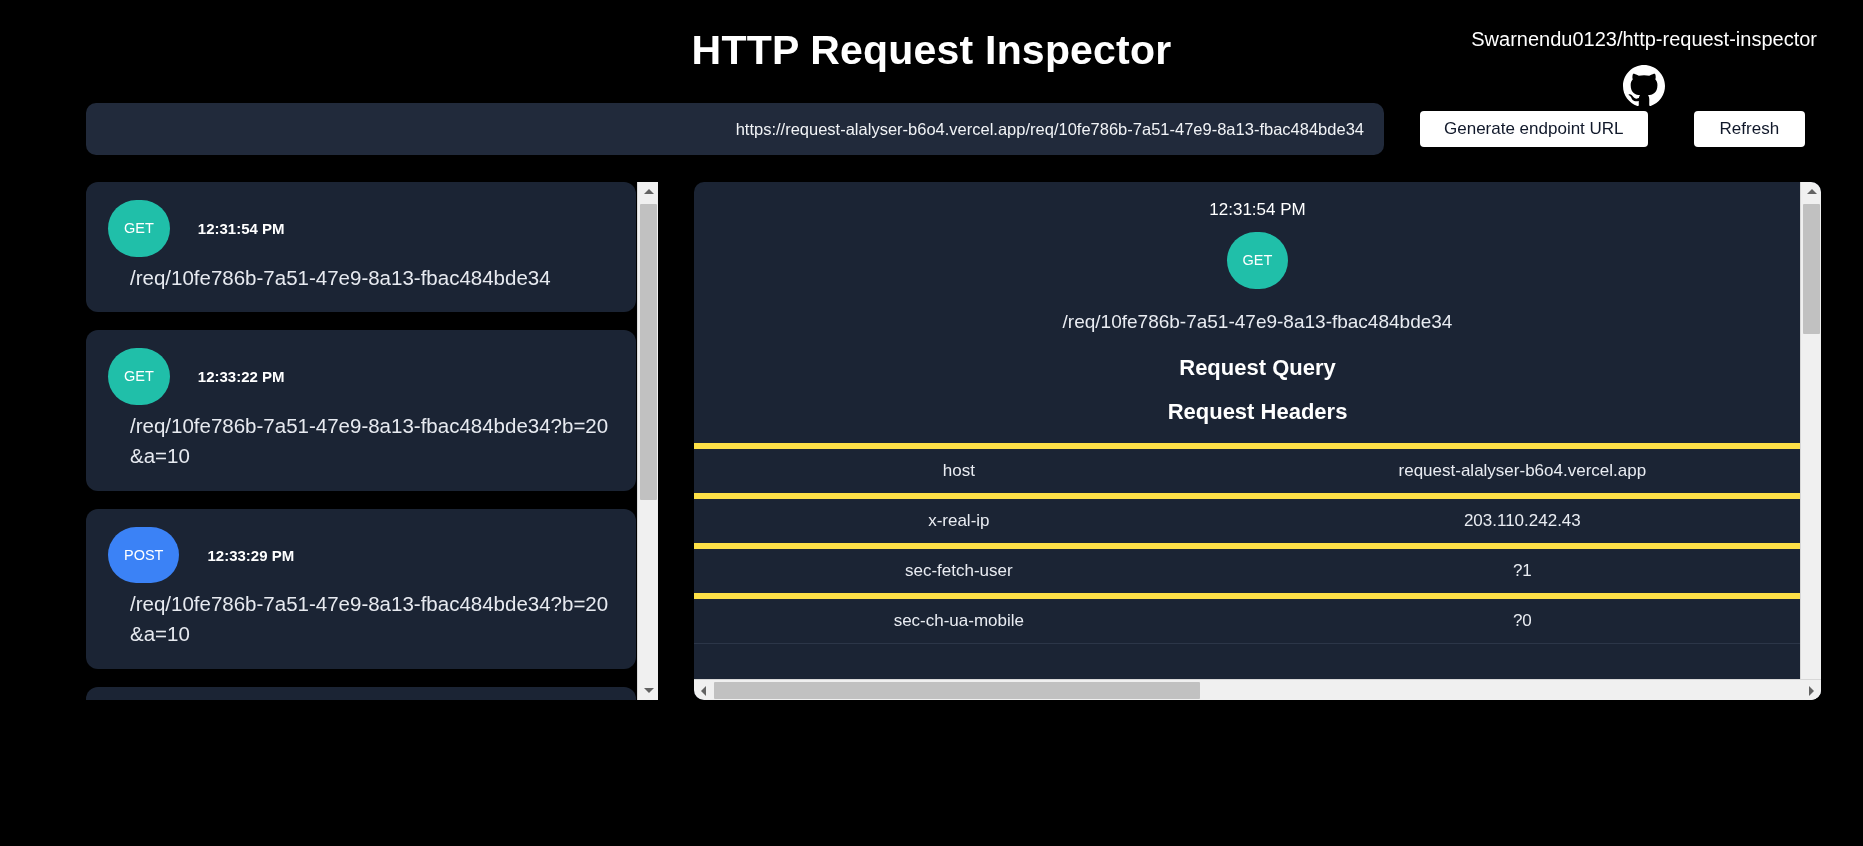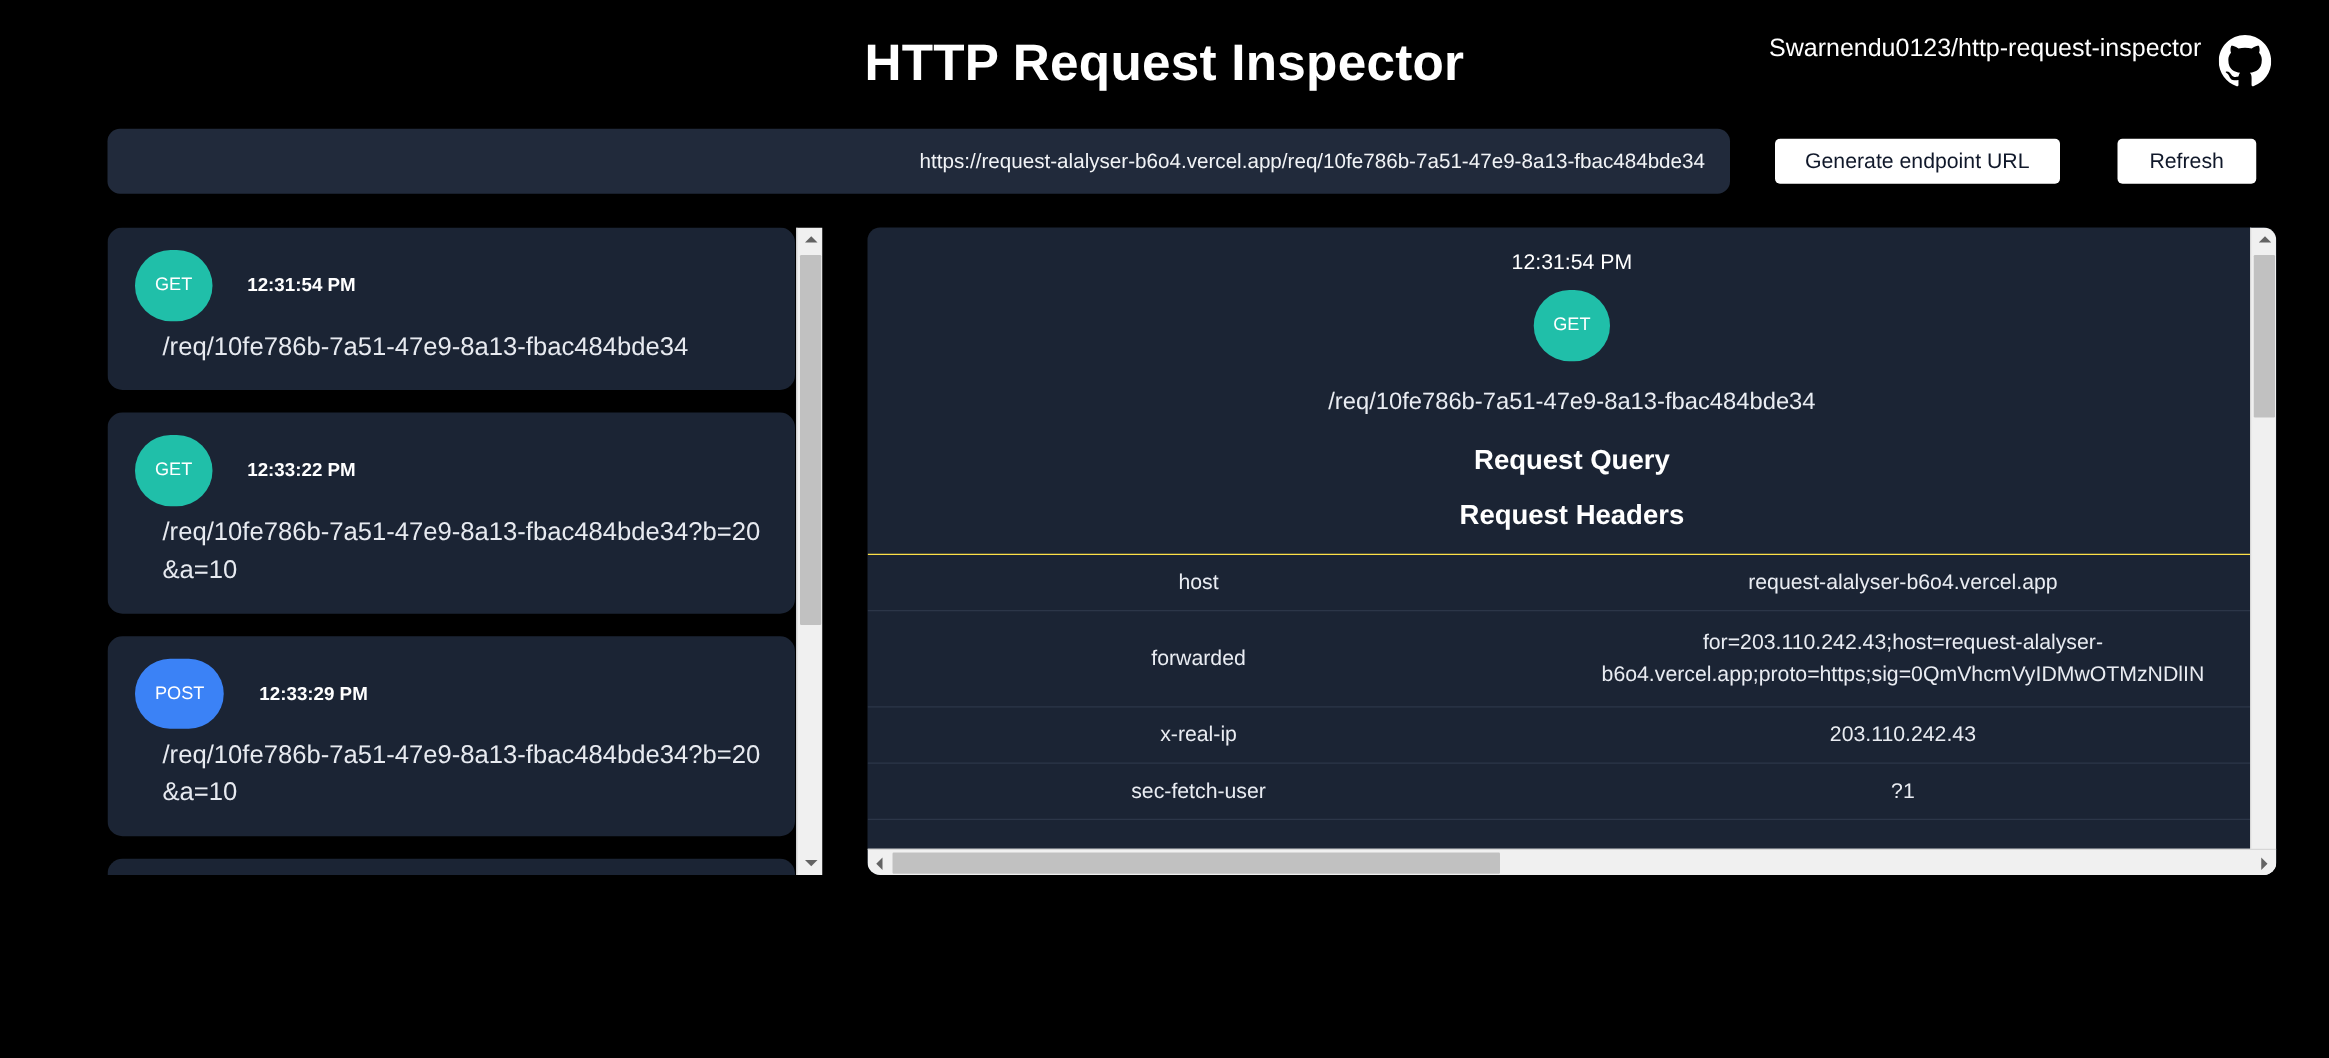--- a/index.html
+++ b/index.html
@@ -30,8 +30,10 @@
     right: 46px;
     top: 28px;
     display: flex;
+    align-items: center;
     gap: 14px;
     text-decoration: none;
+    flex-direction: column;
   }
   .repo-name {
     color: #ffffff;

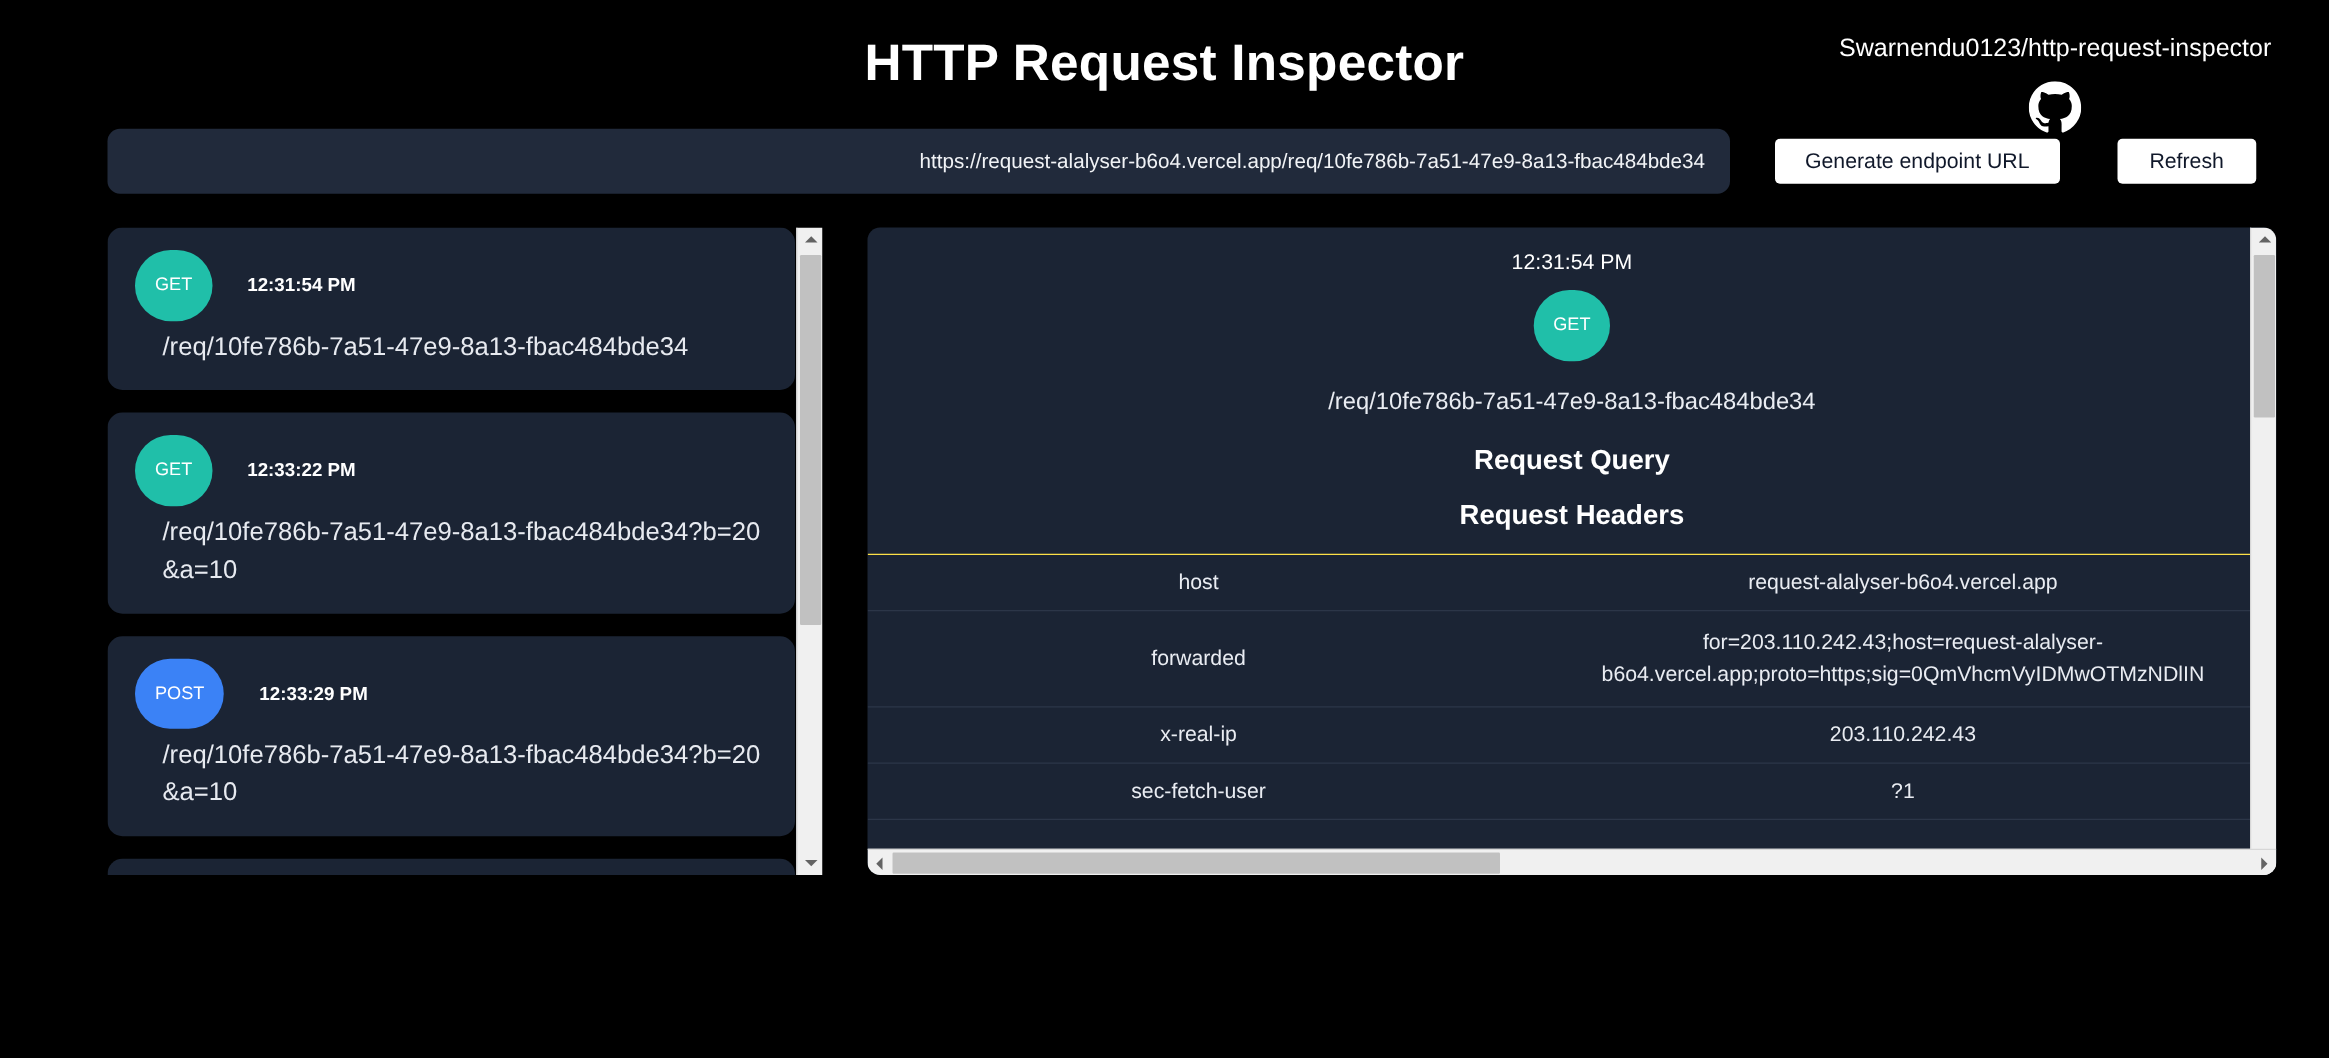--- a/index.html
+++ b/index.html
@@ -182,7 +182,7 @@
     font-size: 17px;
     padding: 12px 4px;
     text-align: center;
-    border-top: 1px solid #fde047;
+    border-top: 6px solid #fde047;
     border-bottom: 1px solid #2c3648;
     vertical-align: middle;
   }

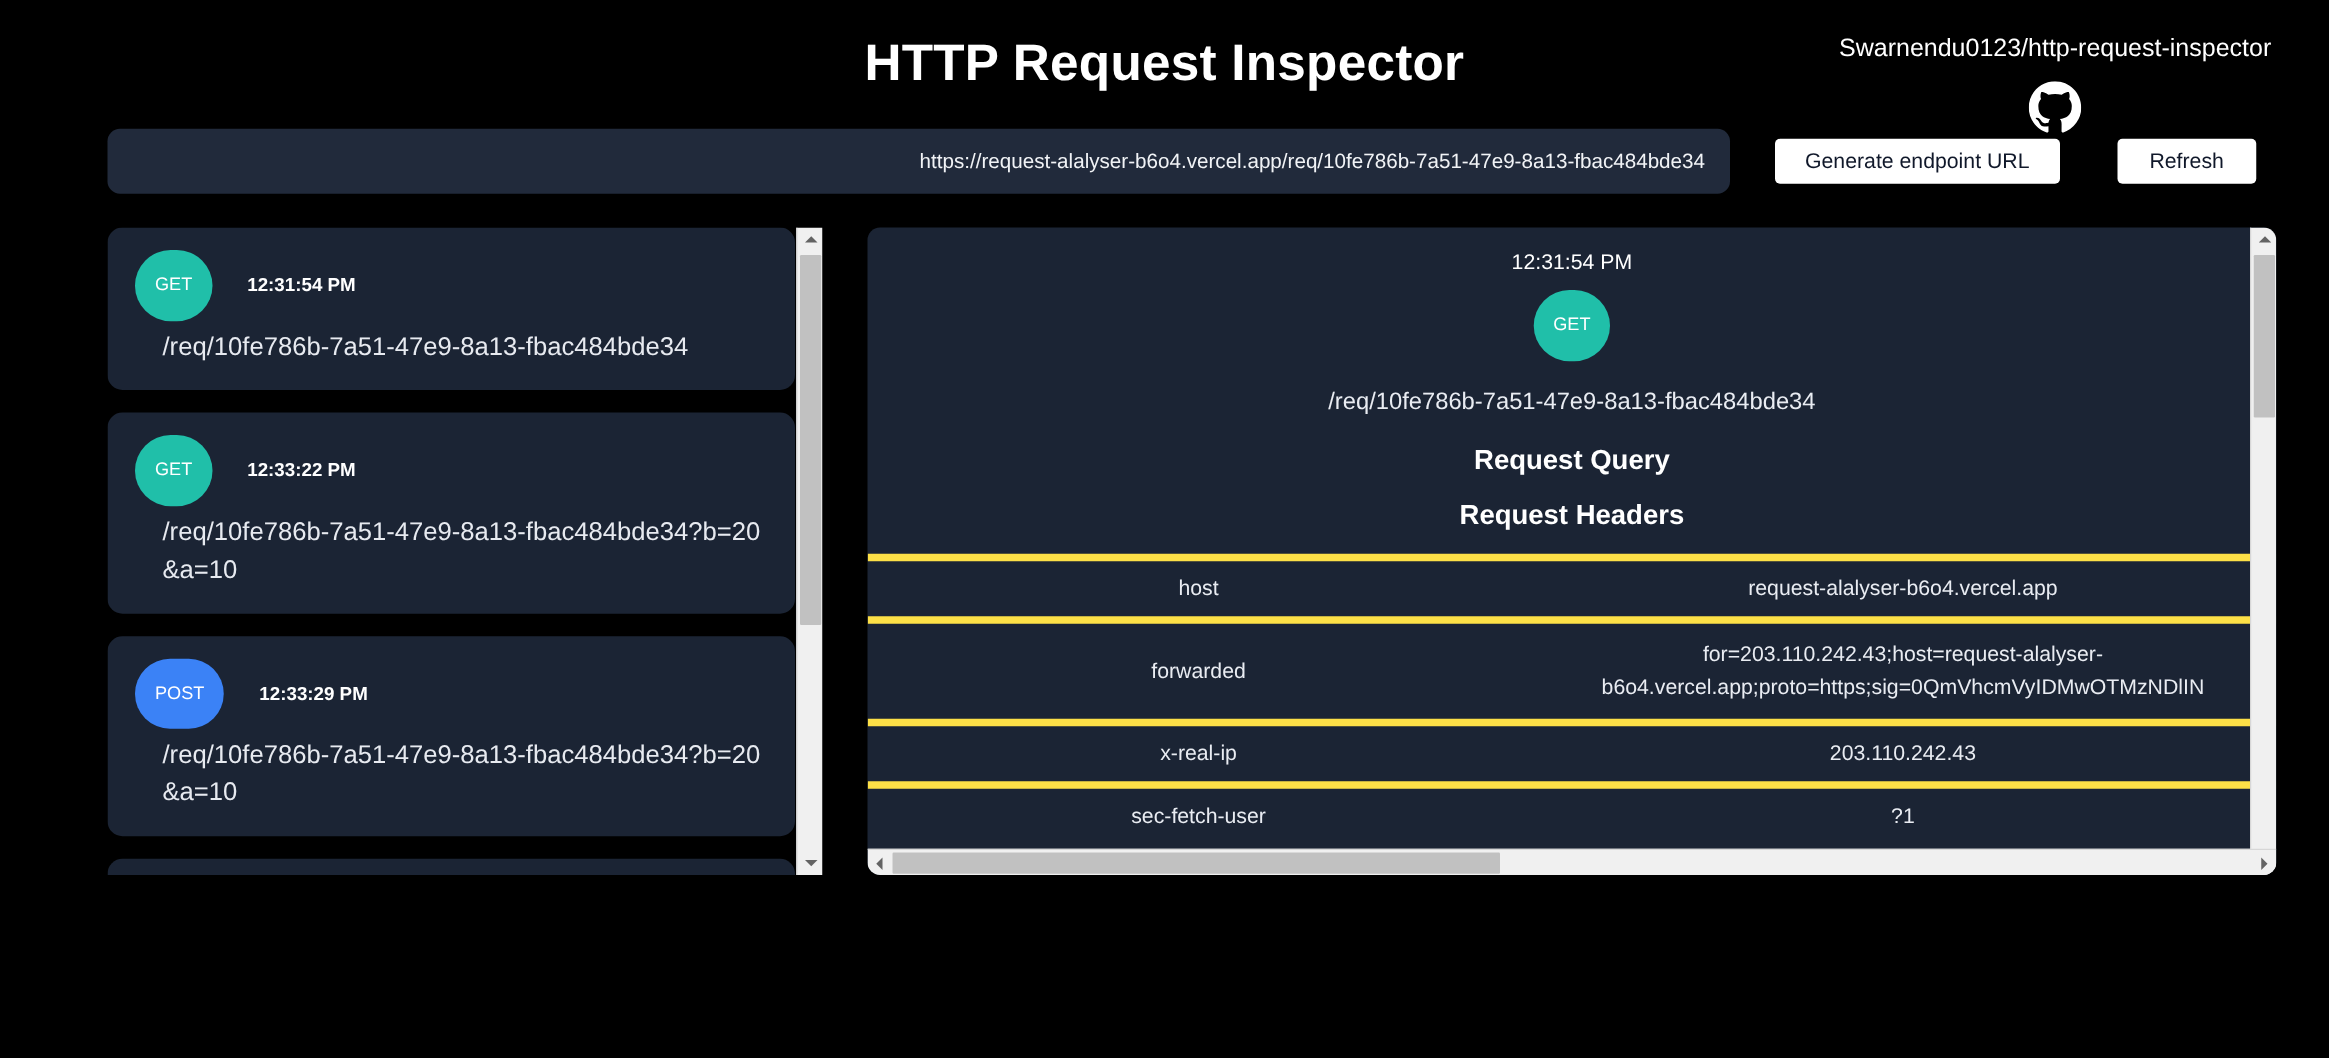--- a/index.html
+++ b/index.html
@@ -350,10 +350,6 @@
             <td class="hdr-val">request-alalyser-b6o4.vercel.app</td>
           </tr>
           <tr>
-            <td class="hdr-key">forwarded</td>
-            <td class="hdr-val wrap2">for=203.110.242.43;host=request-alalyser-b6o4.vercel.app;proto=https;sig=0QmVhcmVyIDMwOTMzNDlIN</td>
-          </tr>
-          <tr>
             <td class="hdr-key">x-real-ip</td>
             <td class="hdr-val">203.110.242.43</td>
           </tr>

